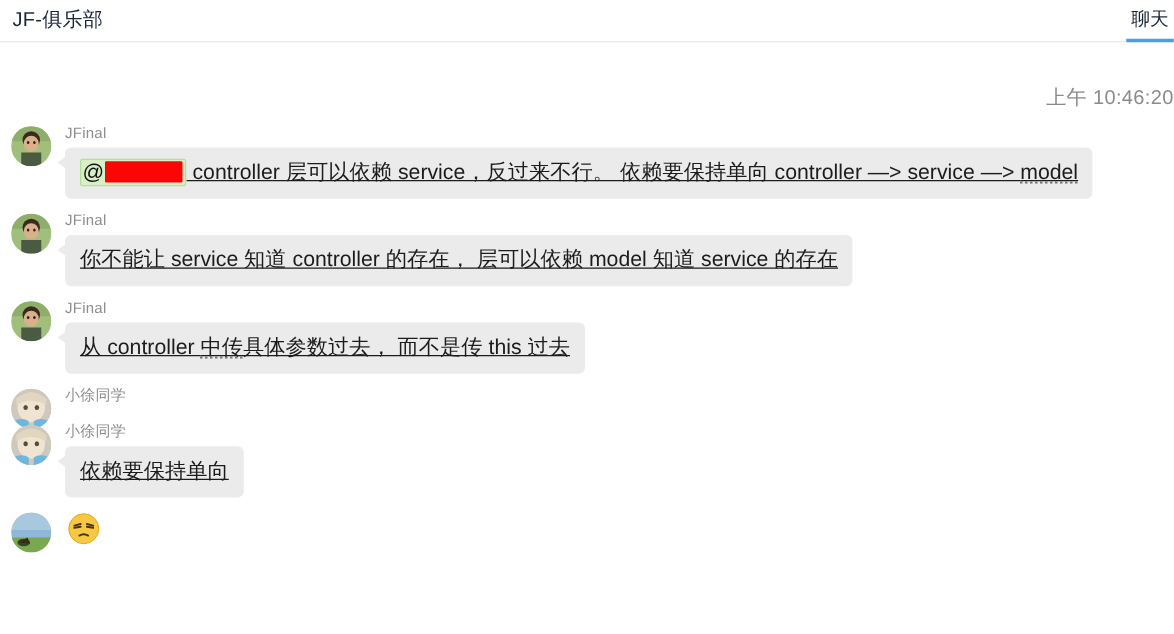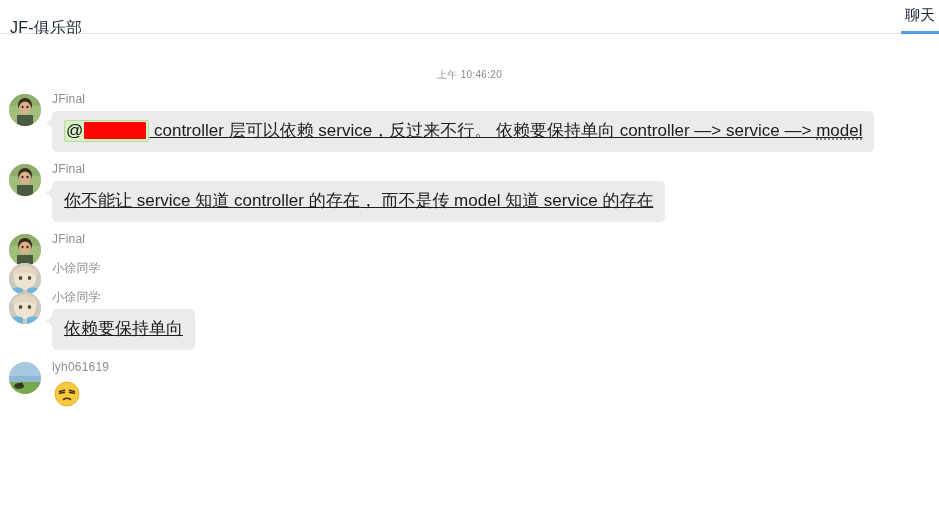--- a/index.html
+++ b/index.html
@@ -23,7 +23,7 @@
   .header-title {
     position: absolute;
     left: 10px;
-    top: 18px;
+    top: 6px;
     font-size: 16px;
     color: #1a2636;
     letter-spacing: 0.2px;

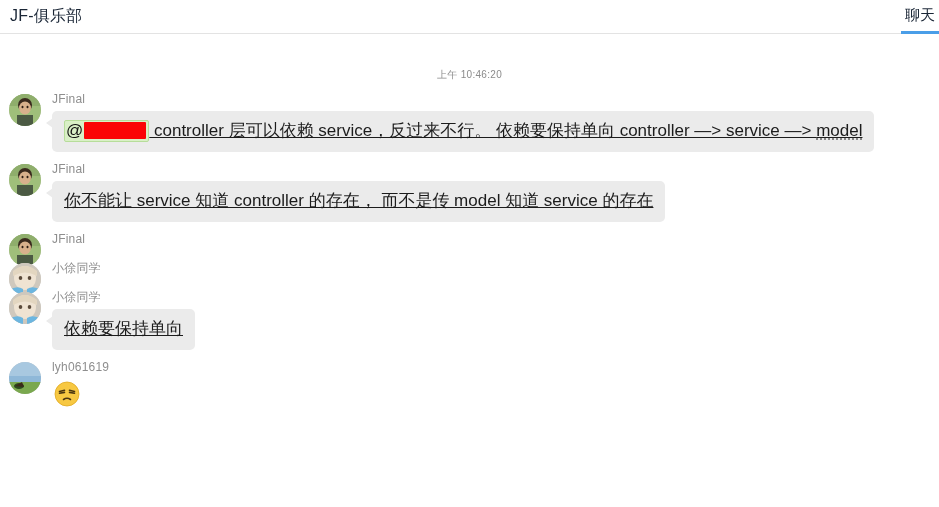--- a/index.html
+++ b/index.html
@@ -81,8 +81,8 @@
   }
 
   .timestamp {
-    text-align: center;
-    font-size: 10px;
+    text-align: right;
+    font-size: 16px;
     color: #8b8b8b;
     padding-top: 34px;
     padding-bottom: 6px;

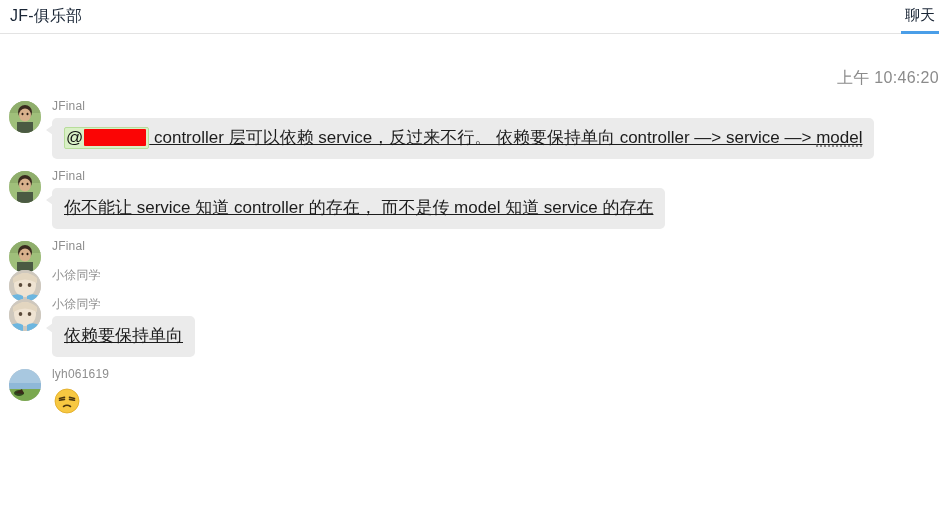--- a/index.html
+++ b/index.html
@@ -239,7 +239,7 @@
     </div>
     <div class="author">JFinal</div>
     <div class="bubble-wrap">
-      <div class="bubble">你不能让 service 知道 controller 的存在， 而不是传  model 知道 service  的存在</div>
+      <div class="bubble">你不能让 service 知道 controller 的存在， 层可以依赖  model 知道 service  的存在</div>
     </div>
   </div>
 

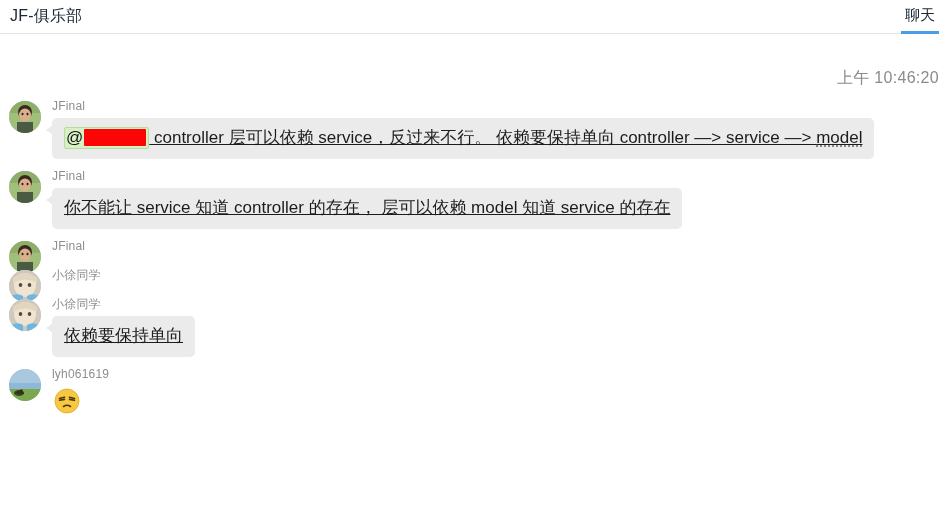--- a/index.html
+++ b/index.html
@@ -256,6 +256,9 @@
       </svg>
     </div>
     <div class="author">JFinal</div>
+    <div class="bubble-wrap">
+      <div class="bubble"><span>从 controller </span><span class="spell">中传</span><span>具体参数过去， 而不是传  this 过去</span></div>
+    </div>
   </div>
 
   <div class="msg">

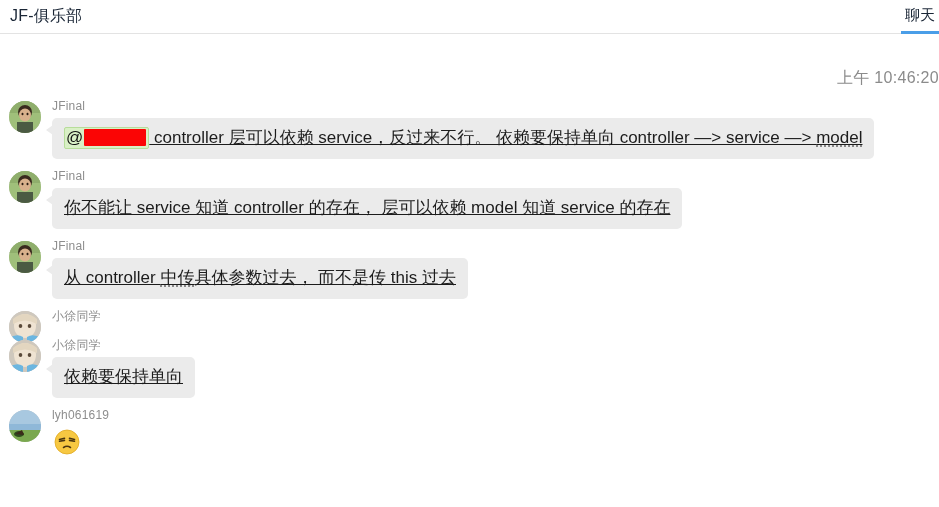--- a/index.html
+++ b/index.html
@@ -304,7 +304,6 @@
         <path d="M6 24 L13 20 L15 25 Z" fill="#3c2a1a"></path>
       </svg>
     </div>
-    <div class="author">lyh061619</div>
     <div class="bubble-wrap">
       <div class="bubble plain">
         <span class="emoji">

